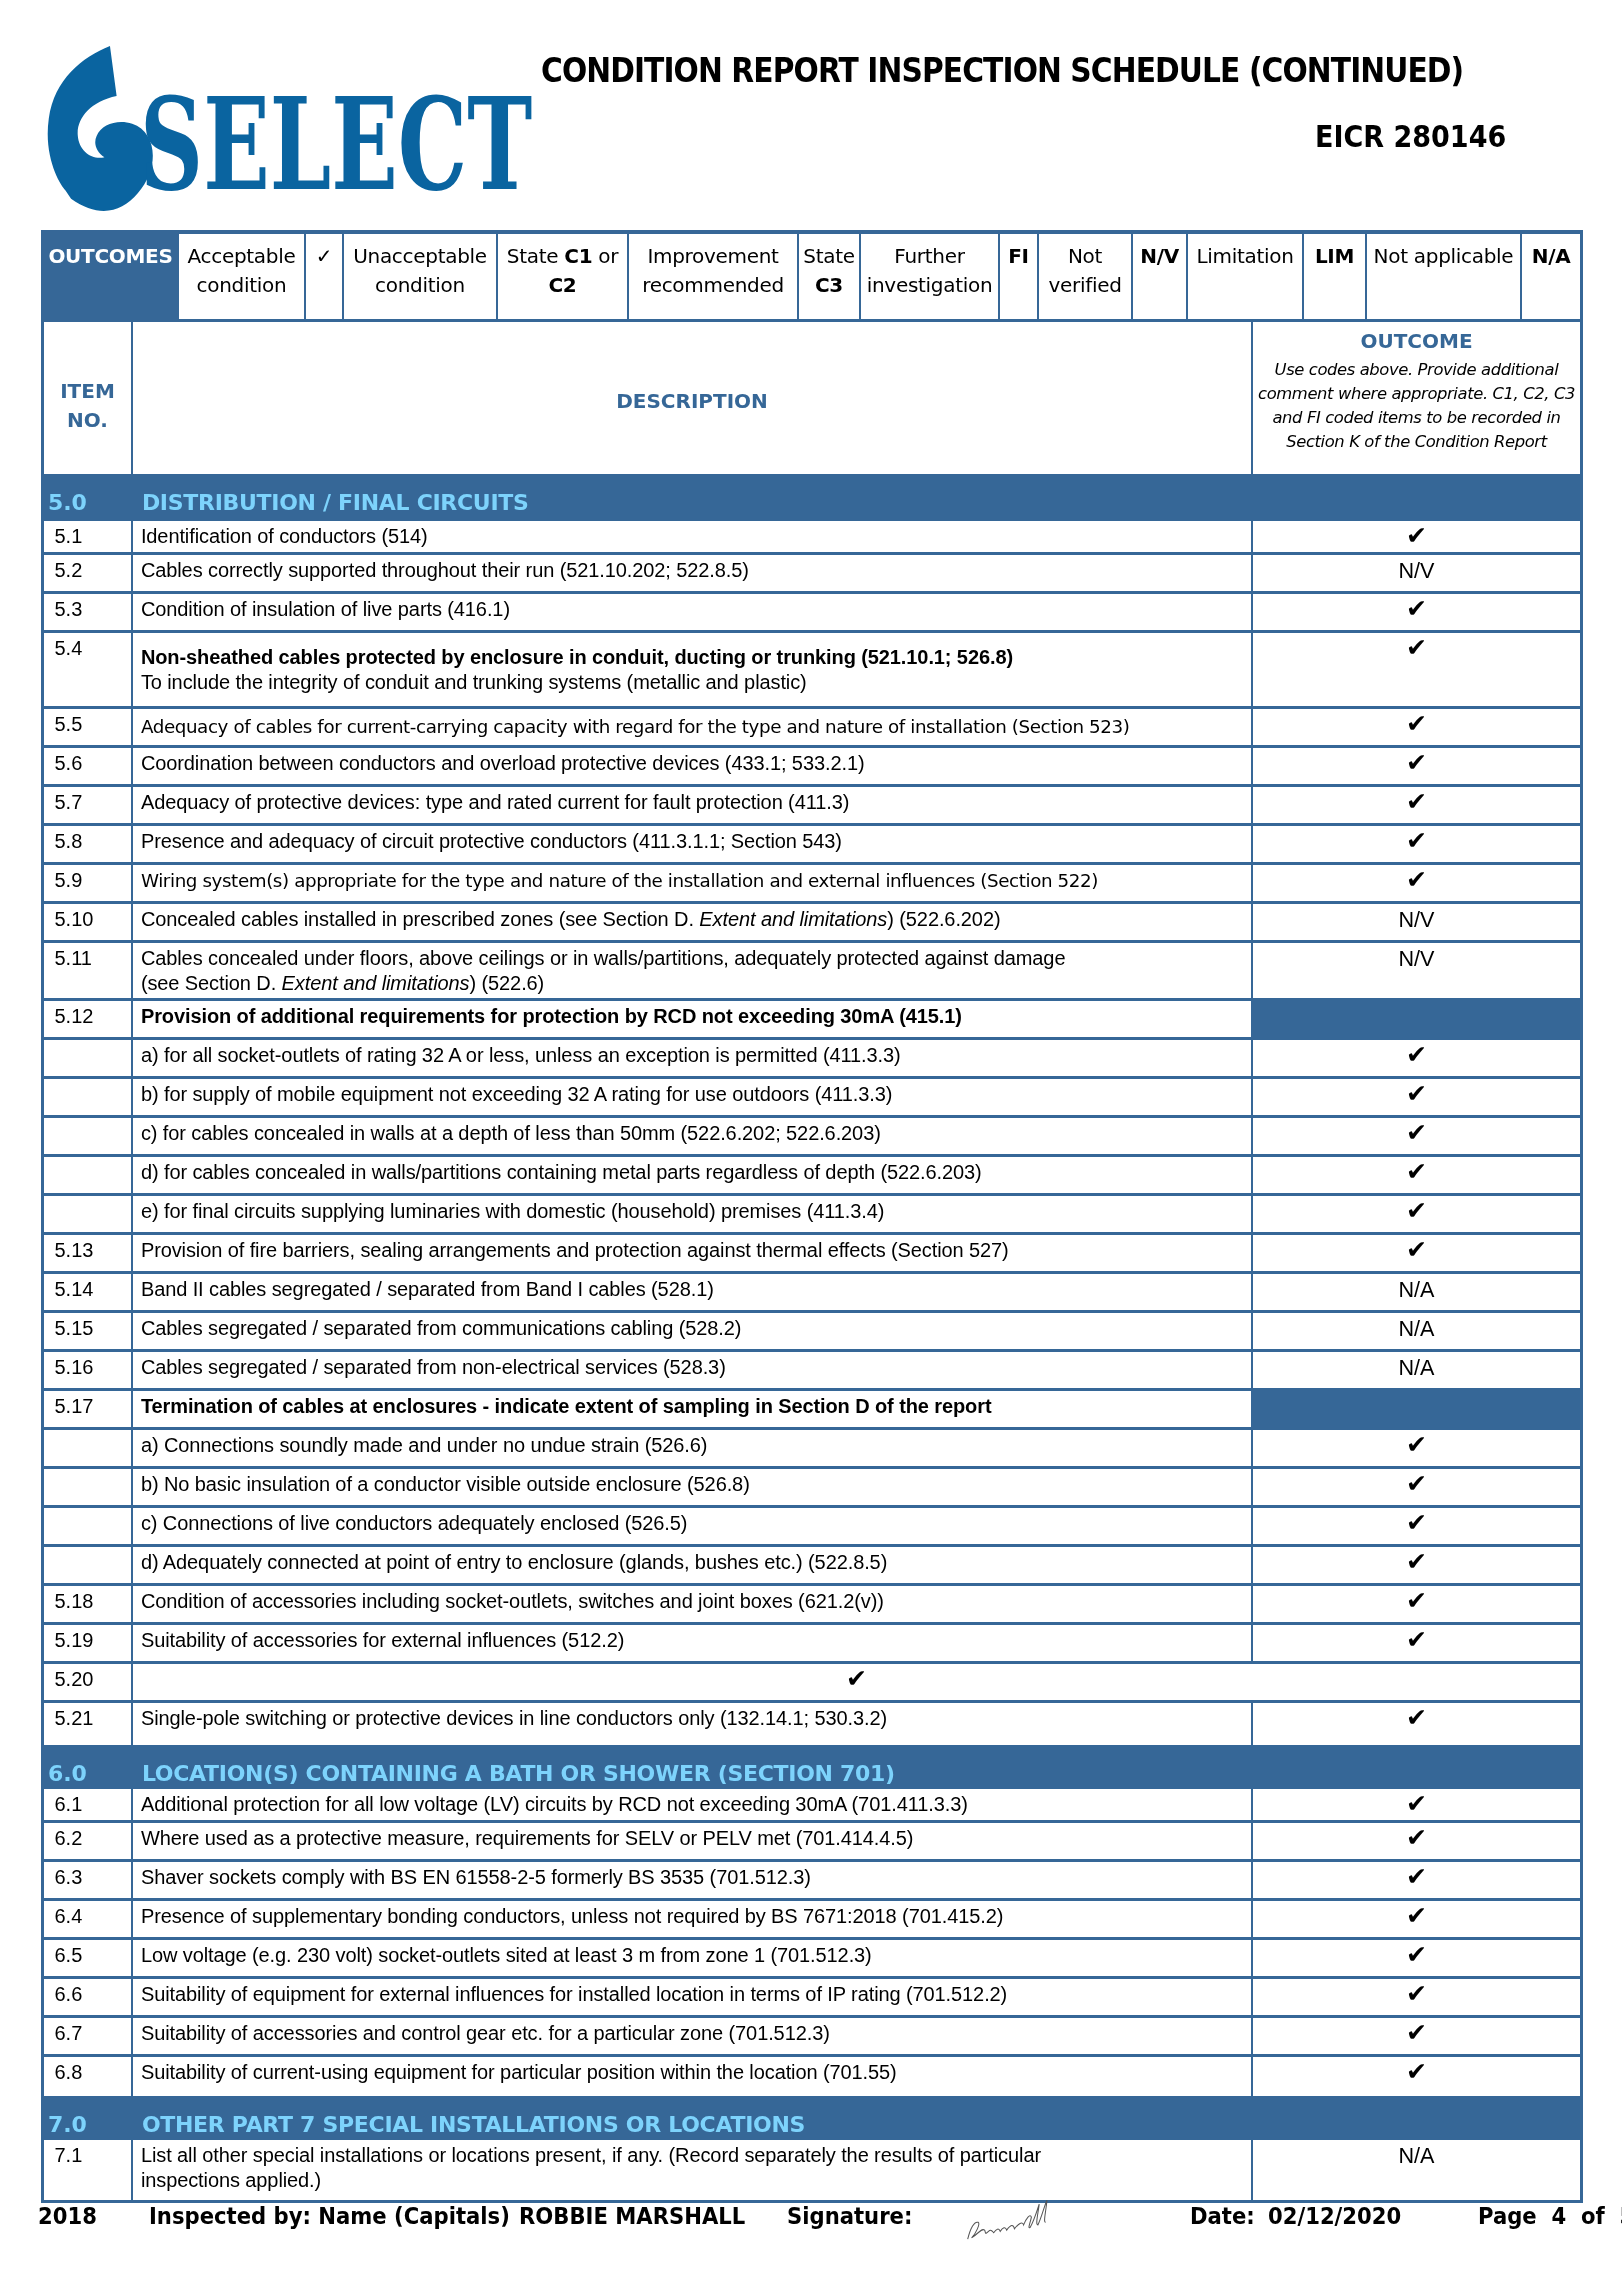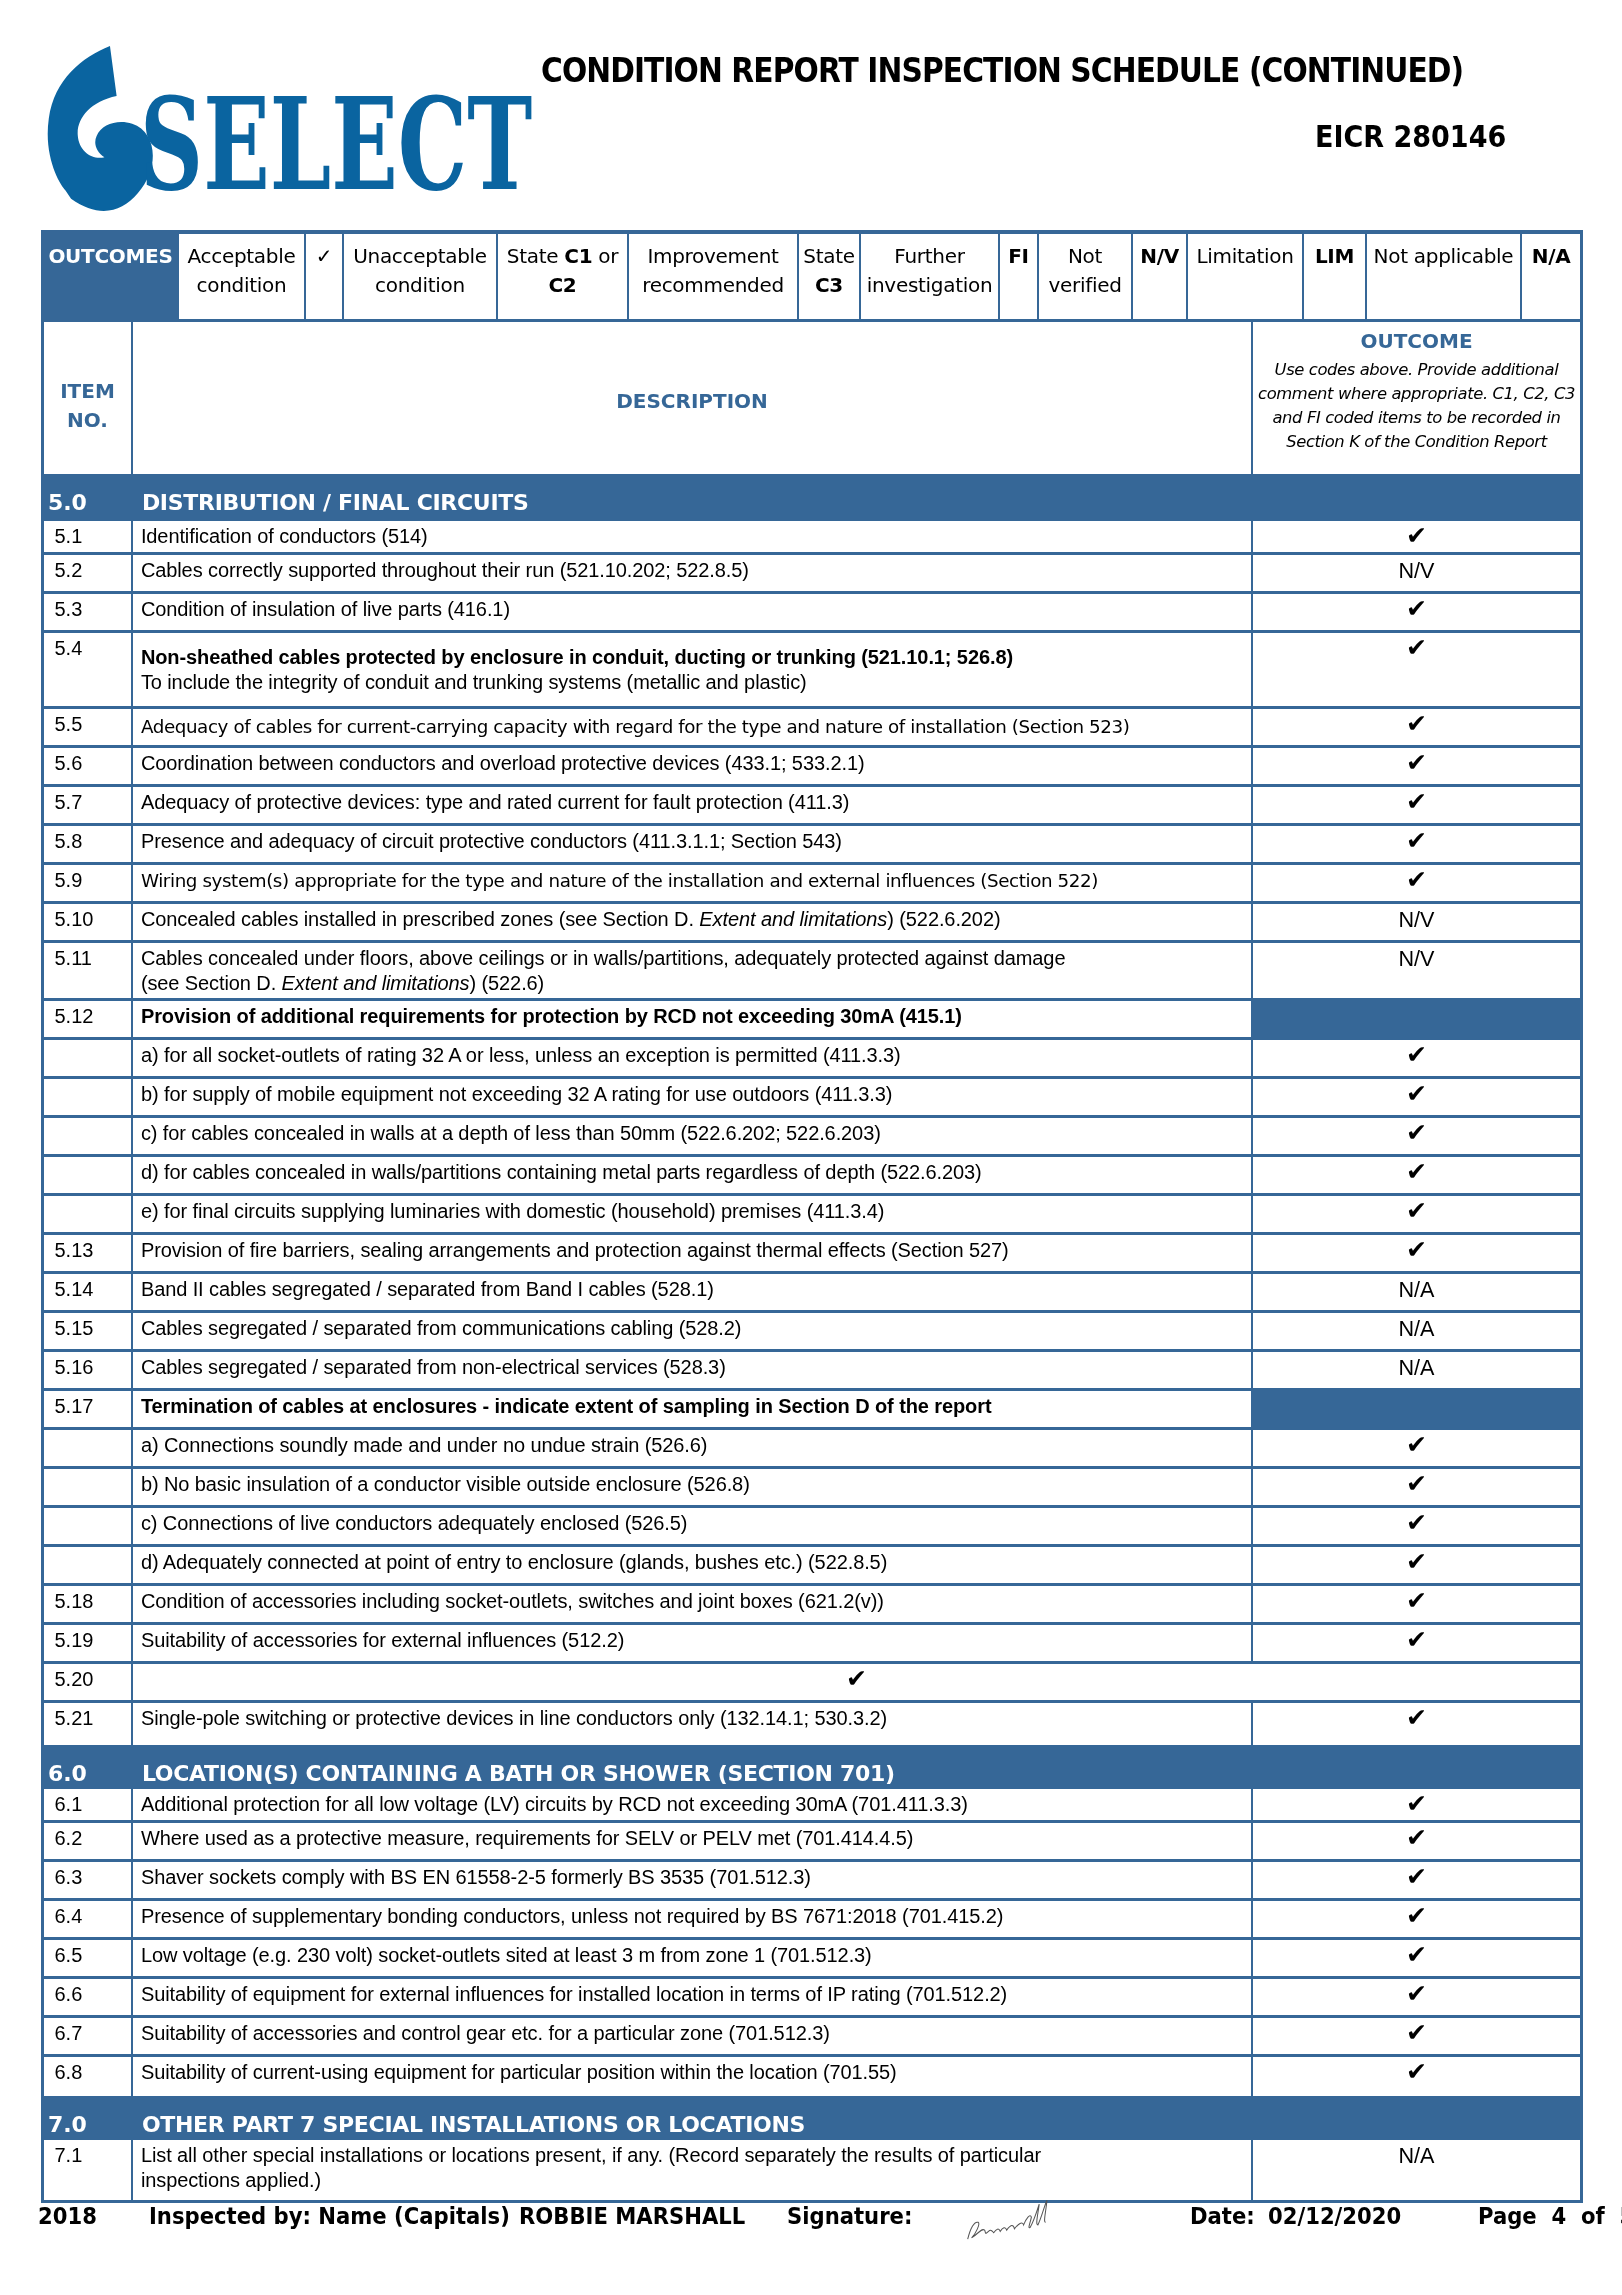--- a/index.html
+++ b/index.html
@@ -28,7 +28,7 @@
   .ch-out .t { color:#366797; font-family:"DejaVu Sans", sans-serif; font-weight:bold; font-size:20px; line-height:31px; }
   .ch-out .s { font-family:"DejaVu Sans", sans-serif; font-style:italic; font-size:16.4px; line-height:24px; letter-spacing:-0.4px; padding:1.3px 3.9px 0 3.9px; }
 
-  .section { display:flex; background:#366797; color:#ffffff; font-family:"DejaVu Sans", sans-serif; font-weight:bold; font-size:22px; align-items:flex-end; padding-bottom:3.9px; box-sizing:border-box; border-bottom:2px solid #366797; }
+  .section { display:flex; background:#366797; color:#7dd3fc; font-family:"DejaVu Sans", sans-serif; font-weight:bold; font-size:22px; align-items:flex-end; padding-bottom:3.9px; box-sizing:border-box; border-bottom:2px solid #366797; }
   .section .num { width:94px; padding-left:3.9px; box-sizing:border-box; }
   .section .ttl { flex:1; padding-left:3.9px; letter-spacing:-0.3px; }
 

